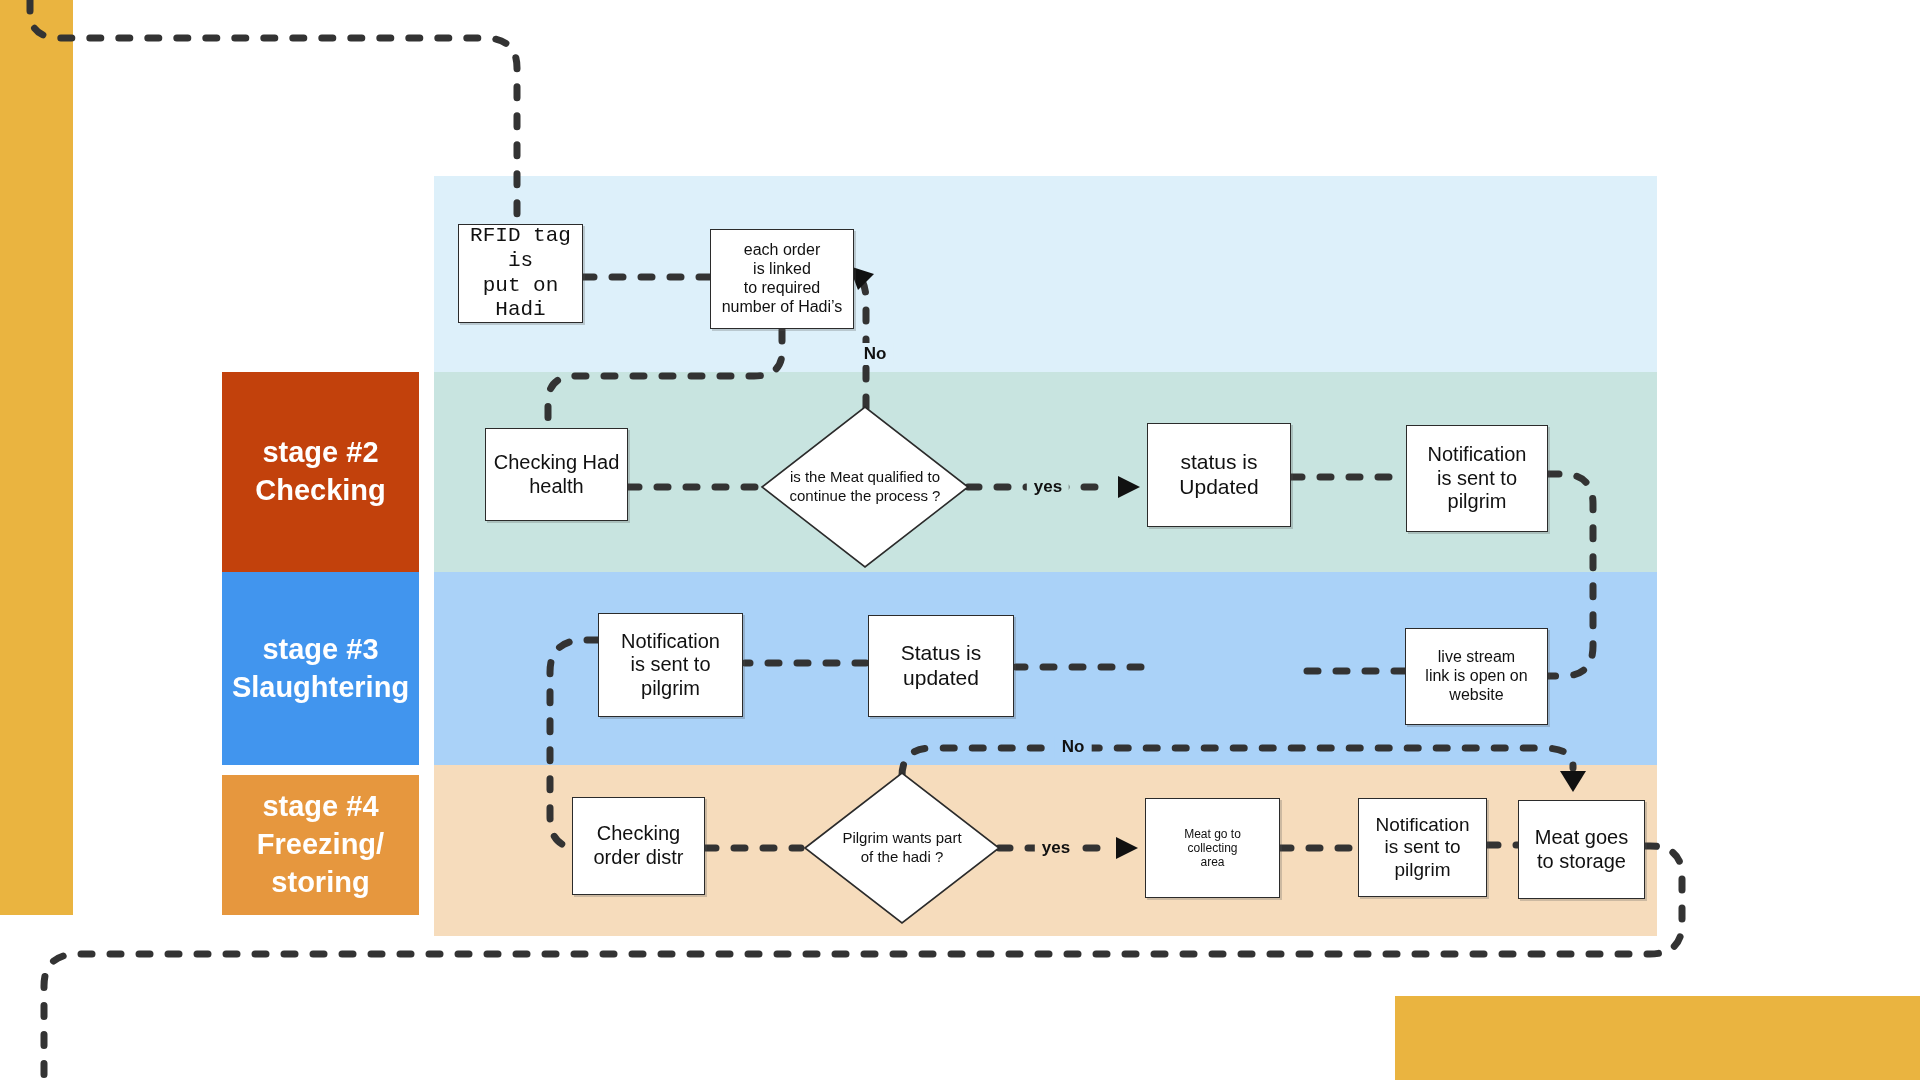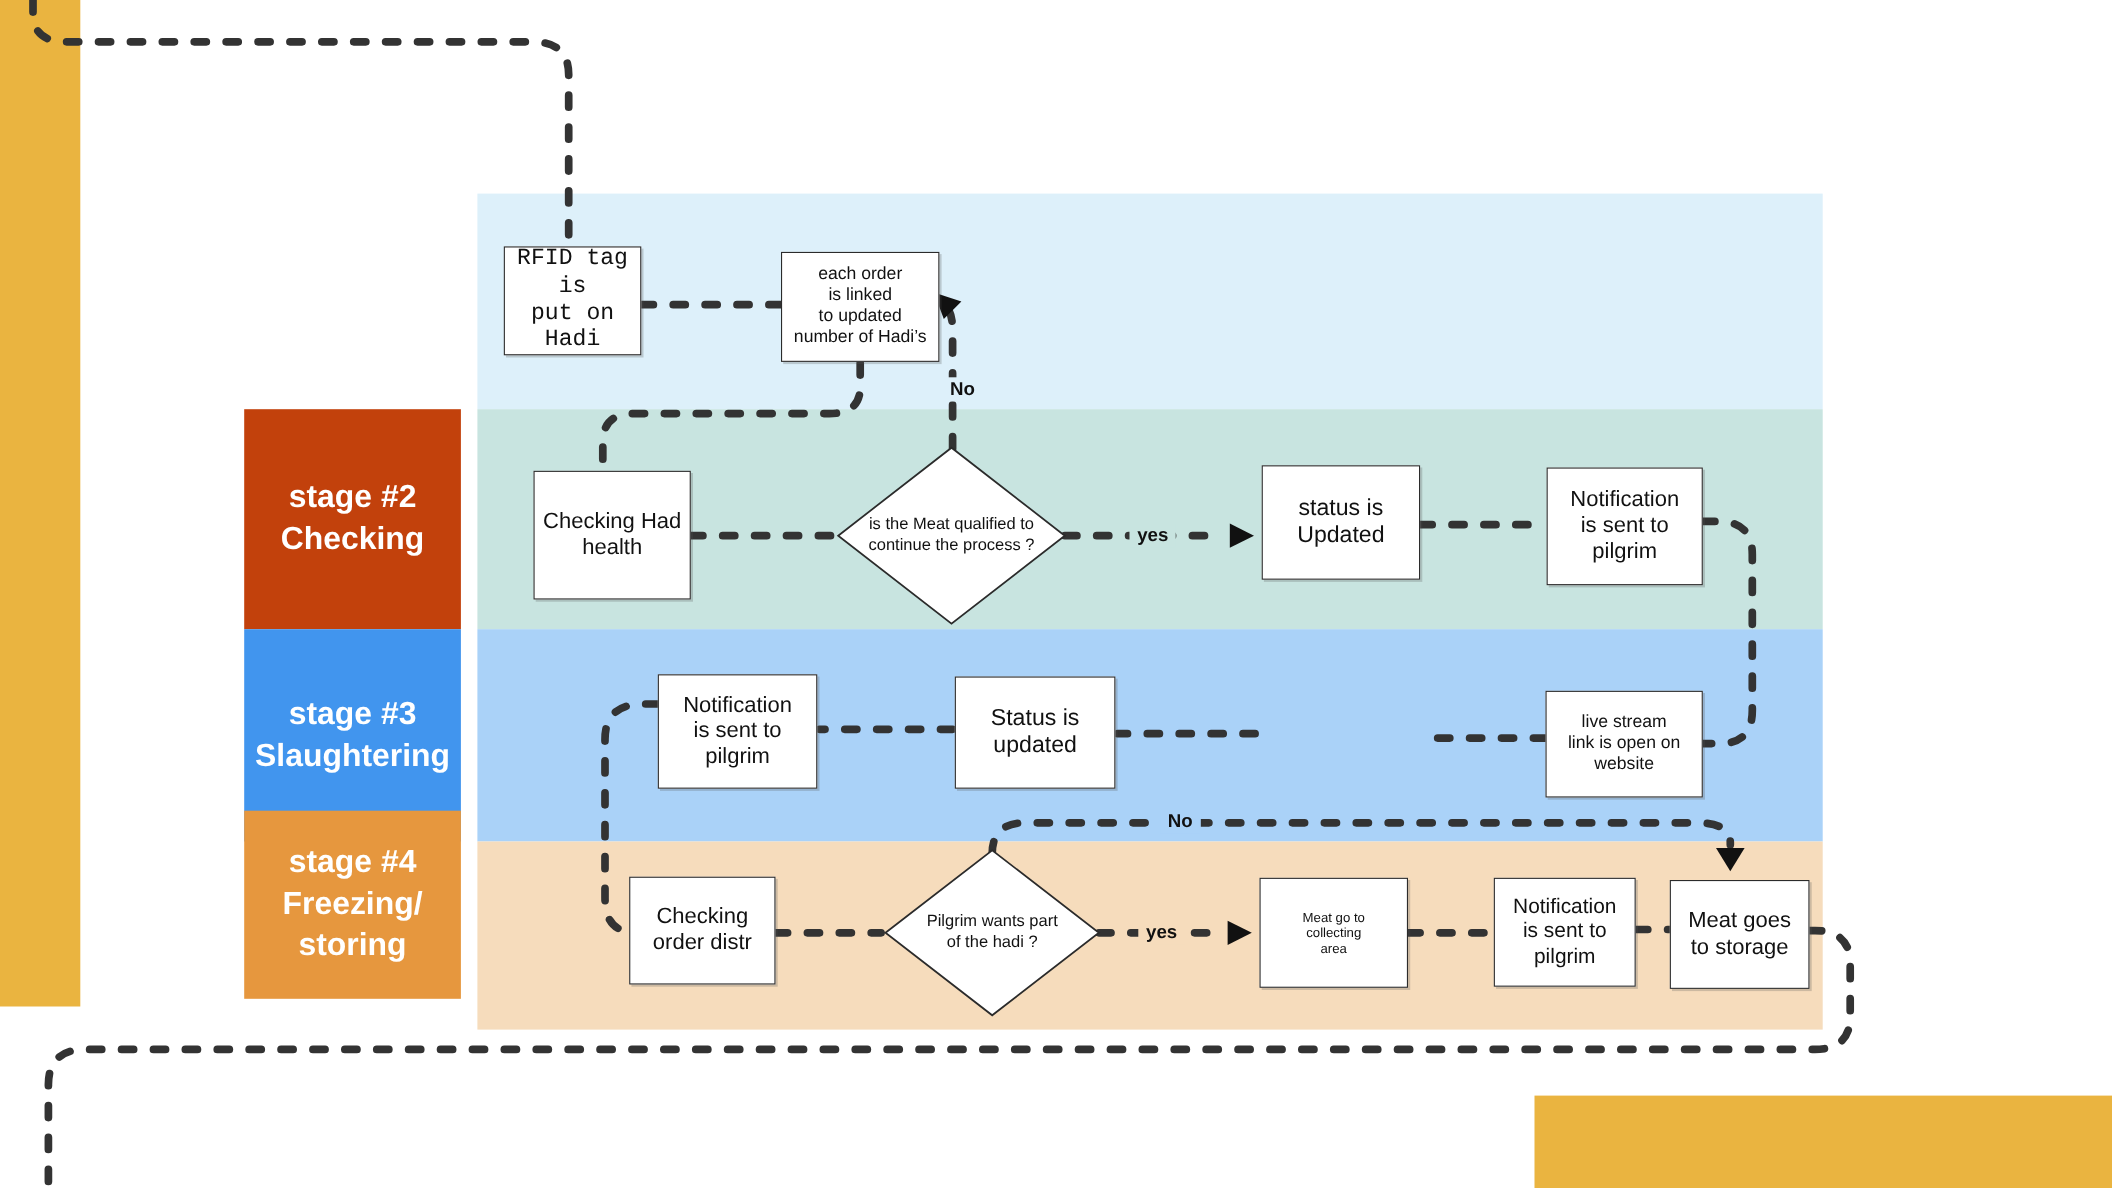--- a/index.html
+++ b/index.html
@@ -112,7 +112,7 @@
 put on Hadi</div>
   <div class="node" style="left:710px;top:229px;width:144px;height:100px;font-size:16px;">each order
 is linked
-to updated
+to required
 number of Hadi’s</div>
   <div class="node" style="left:485px;top:428px;width:143px;height:117px;font-size:20px;">Checking Had
 health</div>

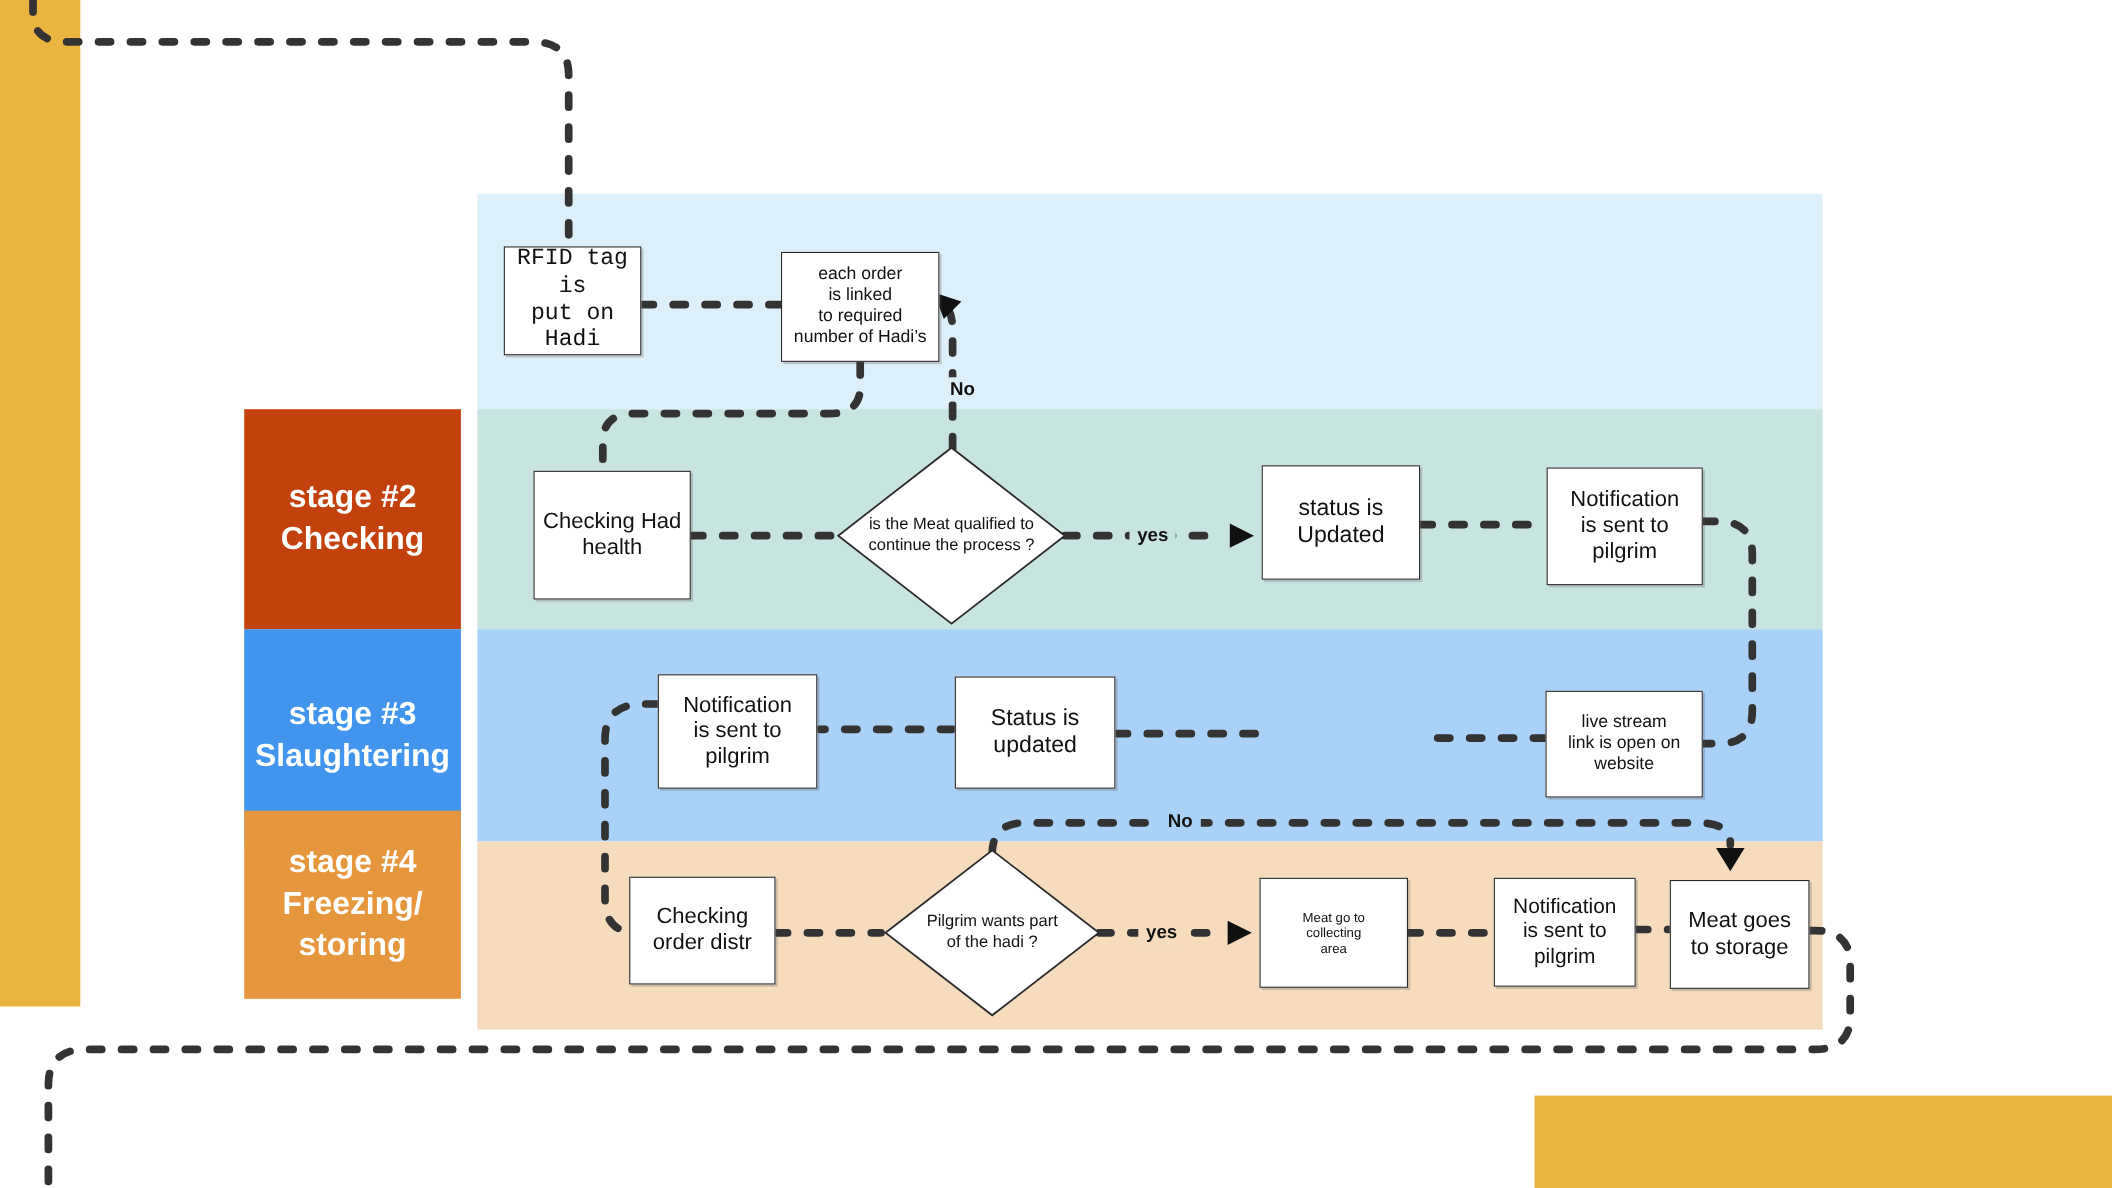--- a/index.html
+++ b/index.html
@@ -114,7 +114,7 @@
 is linked
 to required
 number of Hadi’s</div>
-  <div class="node" style="left:485px;top:428px;width:143px;height:117px;font-size:20px;">Checking Had
+  <div class="node" style="left:485px;top:428px;width:143px;height:93px;font-size:20px;">Checking Had
 health</div>
   <div class="node" style="left:1147px;top:423px;width:144px;height:104px;font-size:21px;">status is
 Updated</div>

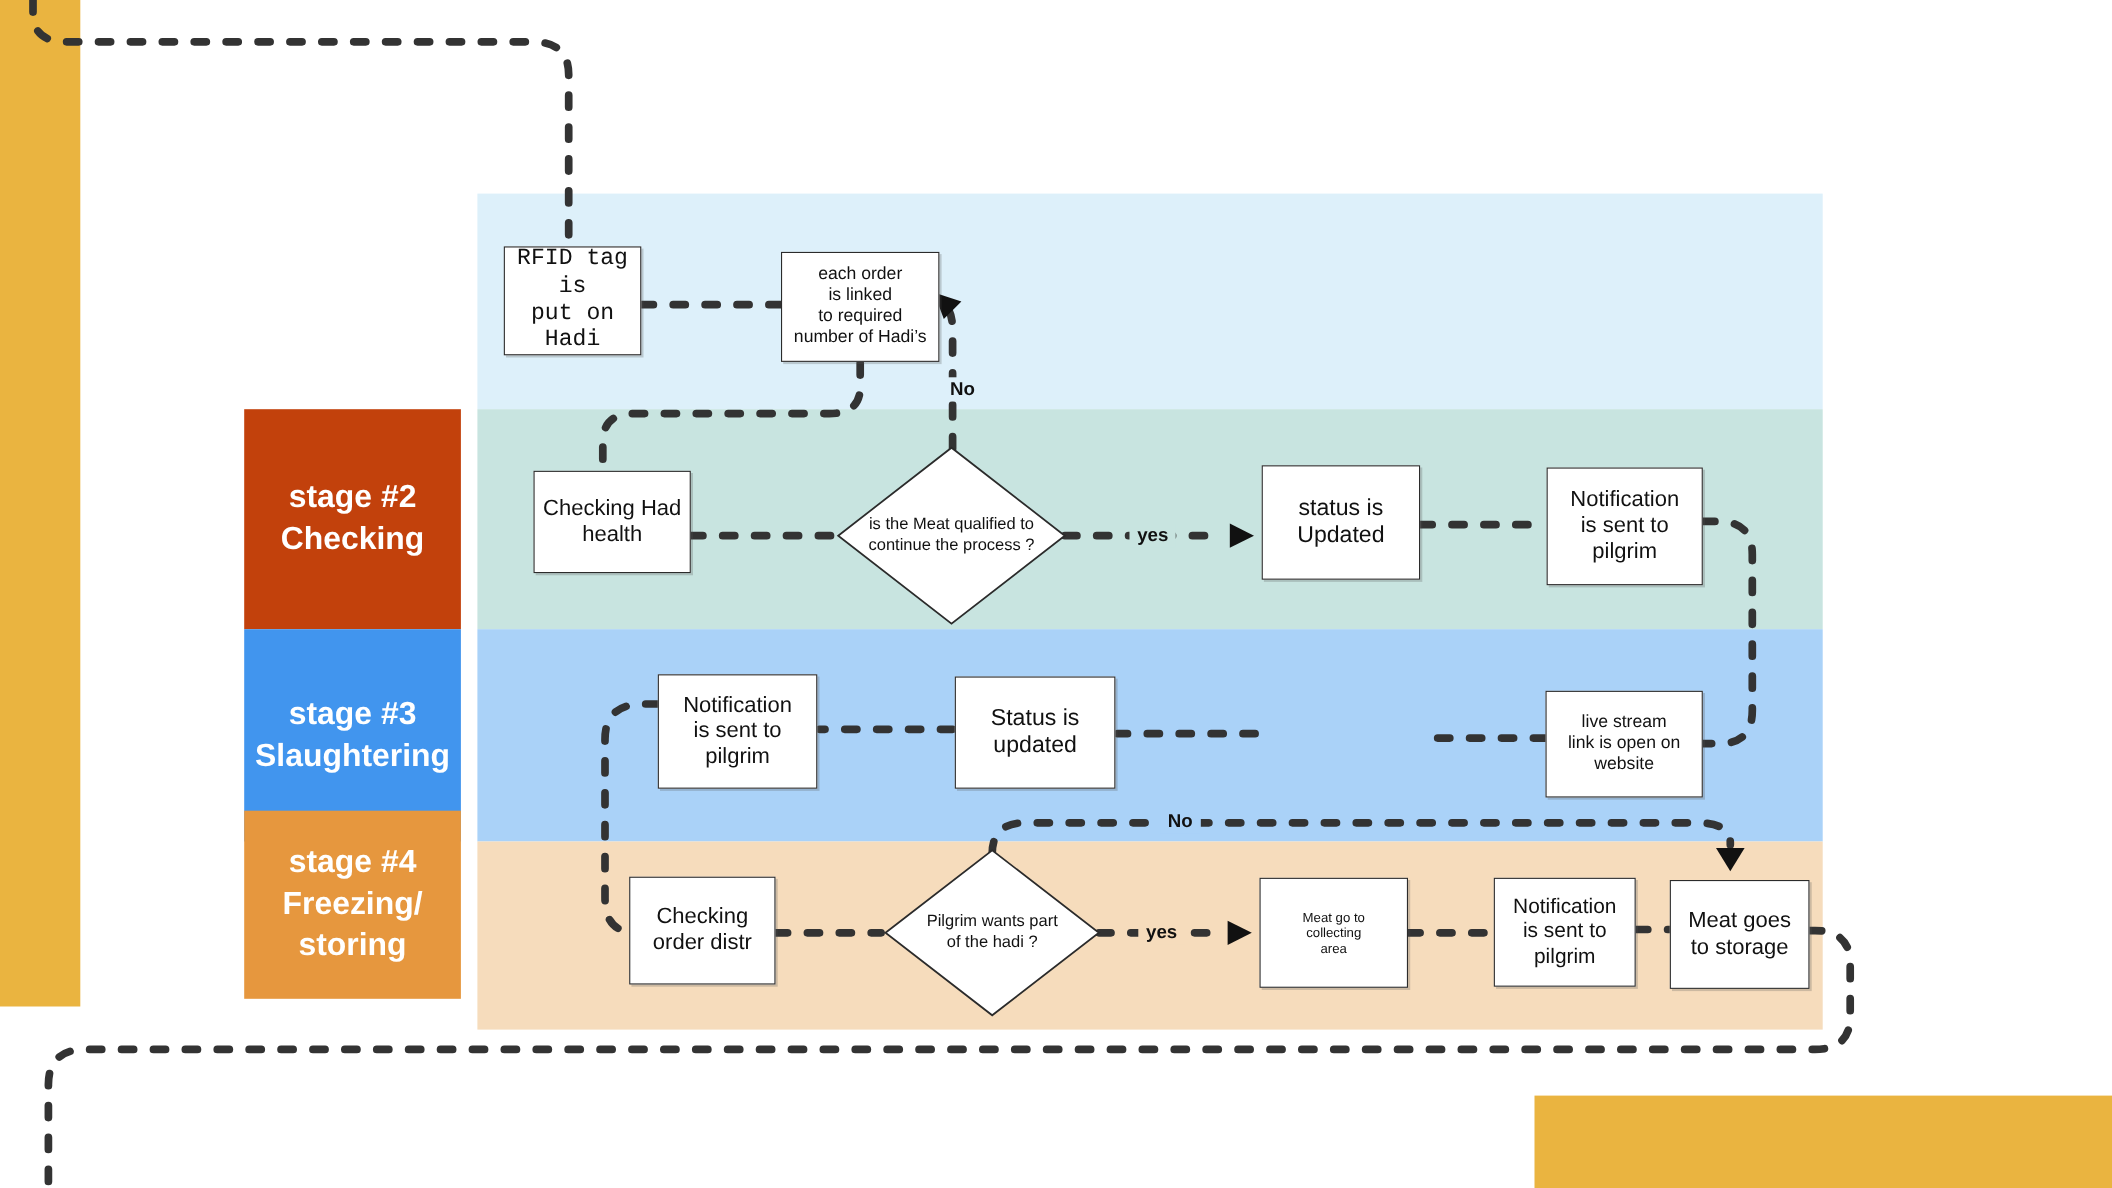--- a/index.html
+++ b/index.html
@@ -57,7 +57,7 @@
 Checking</div>
   <div class="lane-label" style="top:572px;height:193px;background:#4195ee;">stage #3
 Slaughtering</div>
-  <div class="lane-label" style="top:737px;height:171px;background:#e6973e;">stage #4
+  <div class="lane-label" style="top:775px;height:140px;background:#e6973e;">stage #4
 Freezing/
 storing</div>
 

